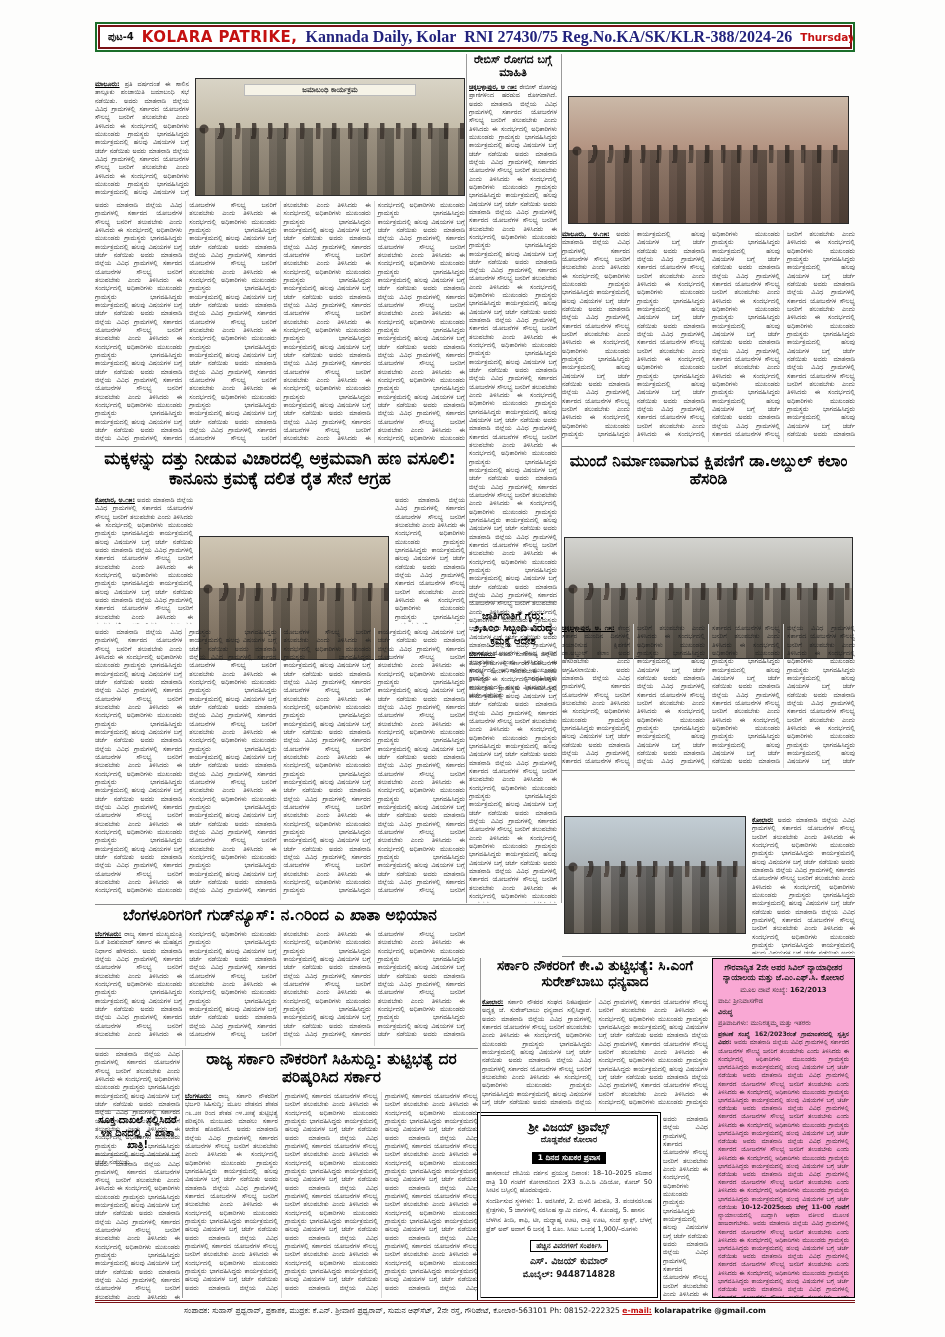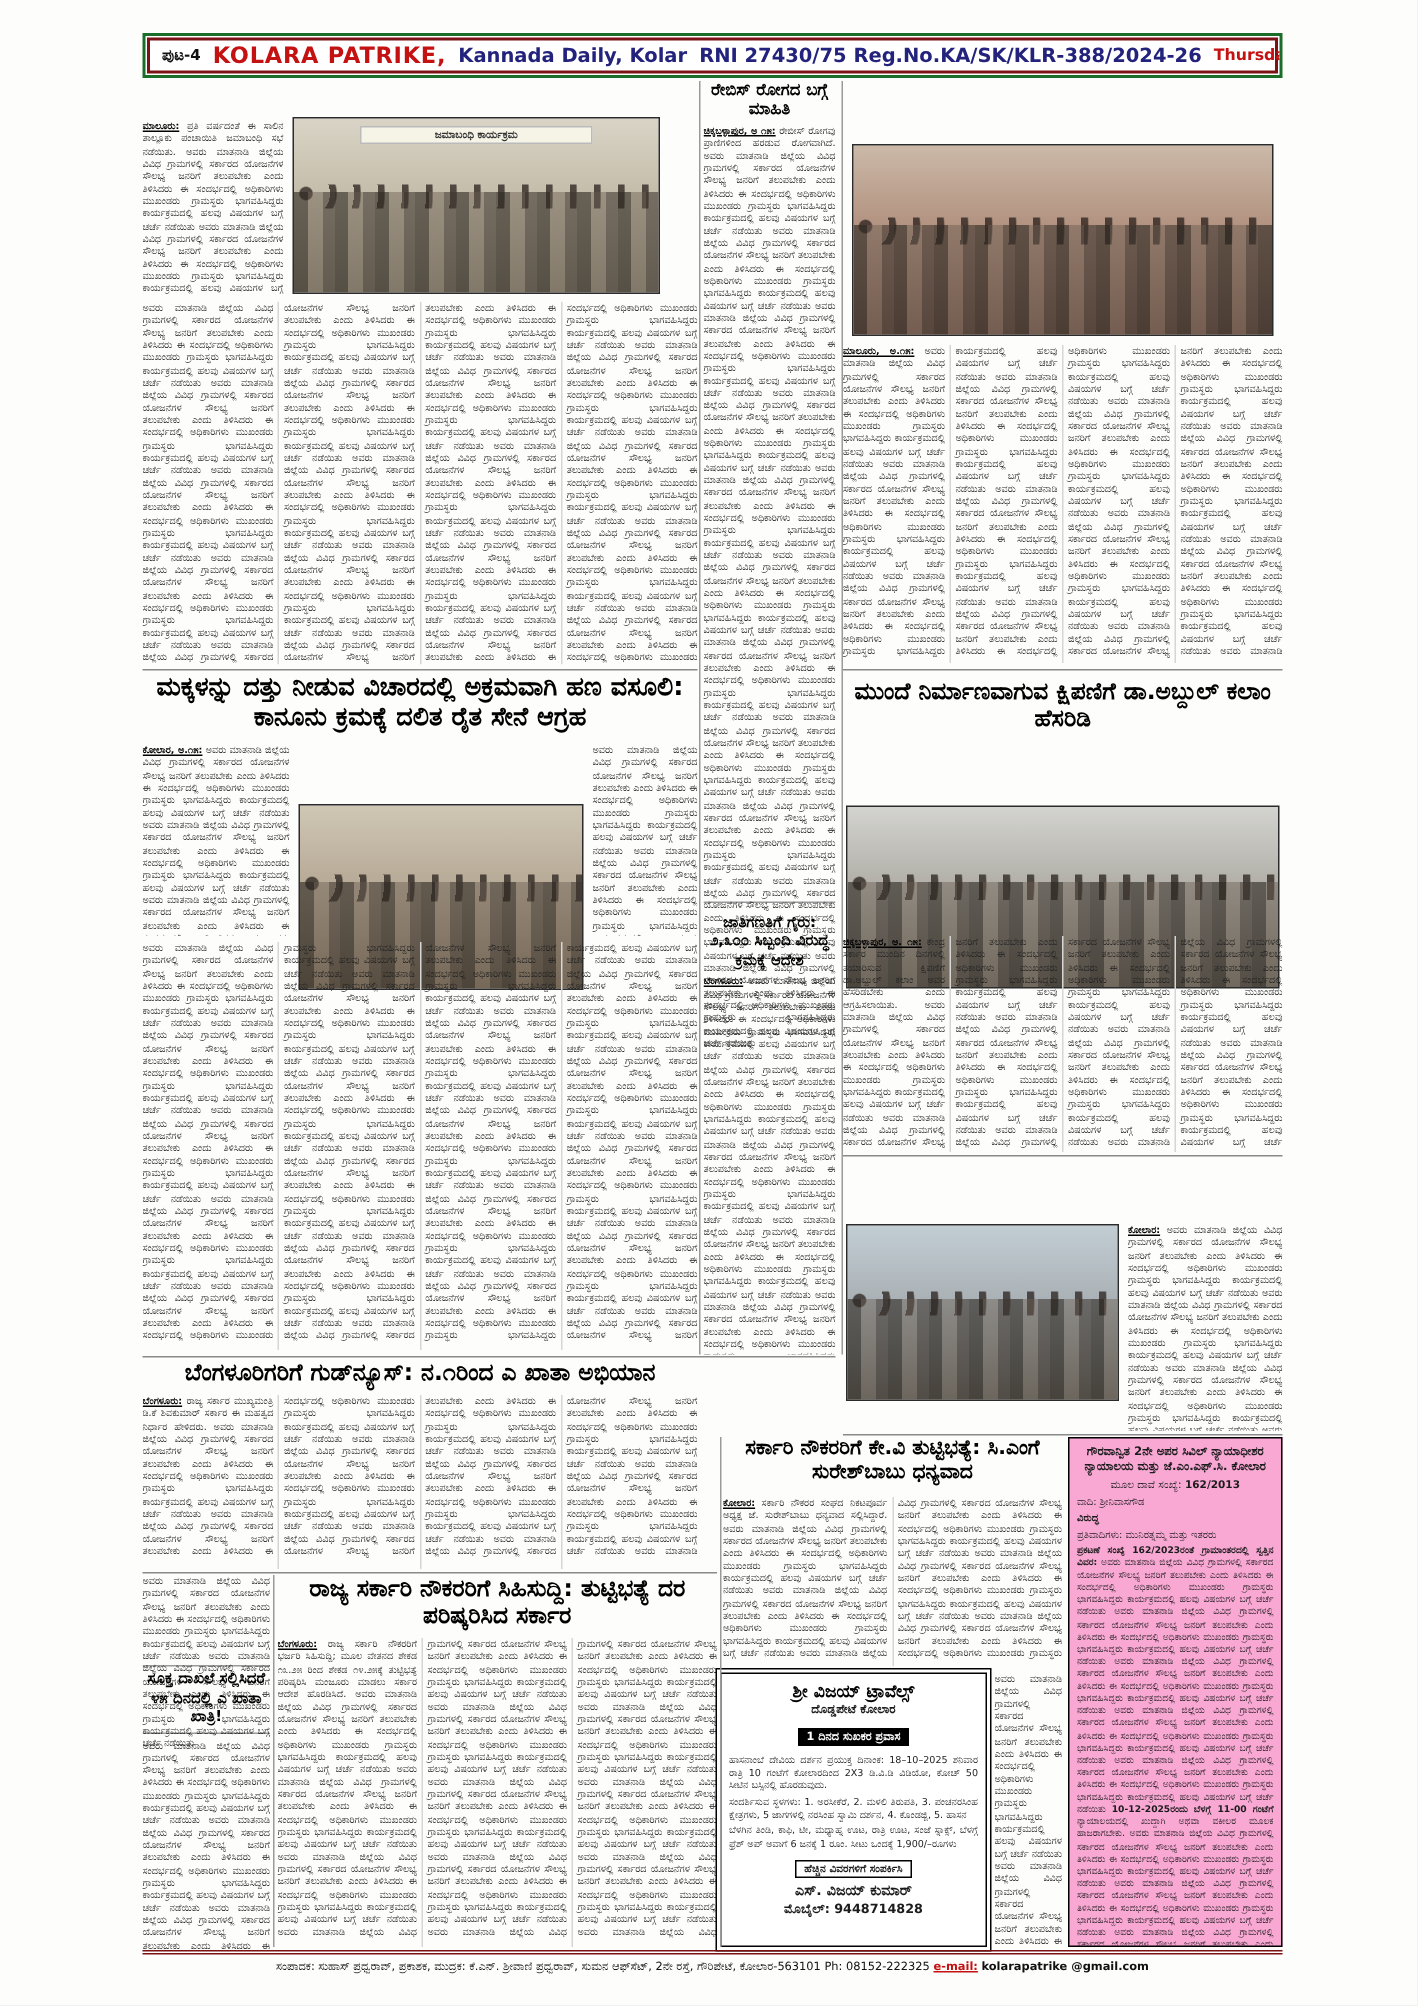--- a/index.html
+++ b/index.html
@@ -14,7 +14,7 @@
         gap:8px;padding:0 8px;box-sizing:border-box;white-space:nowrap;}
   .mh-page{font-size:10px;font-weight:bold;color:#111;}
   .mh-name{font-size:15px;font-weight:bold;color:#c41111;letter-spacing:.5px;}
-  .mh-sub{font-size:13px;font-weight:bold;color:#23237d;}
+  .mh-sub{font-size:16px;font-weight:bold;color:#23237d;font-family:Liberation Serif, serif;}
   .mh-date{font-size:10.5px;font-weight:bold;color:#c41111;margin-left:auto;}
 
   

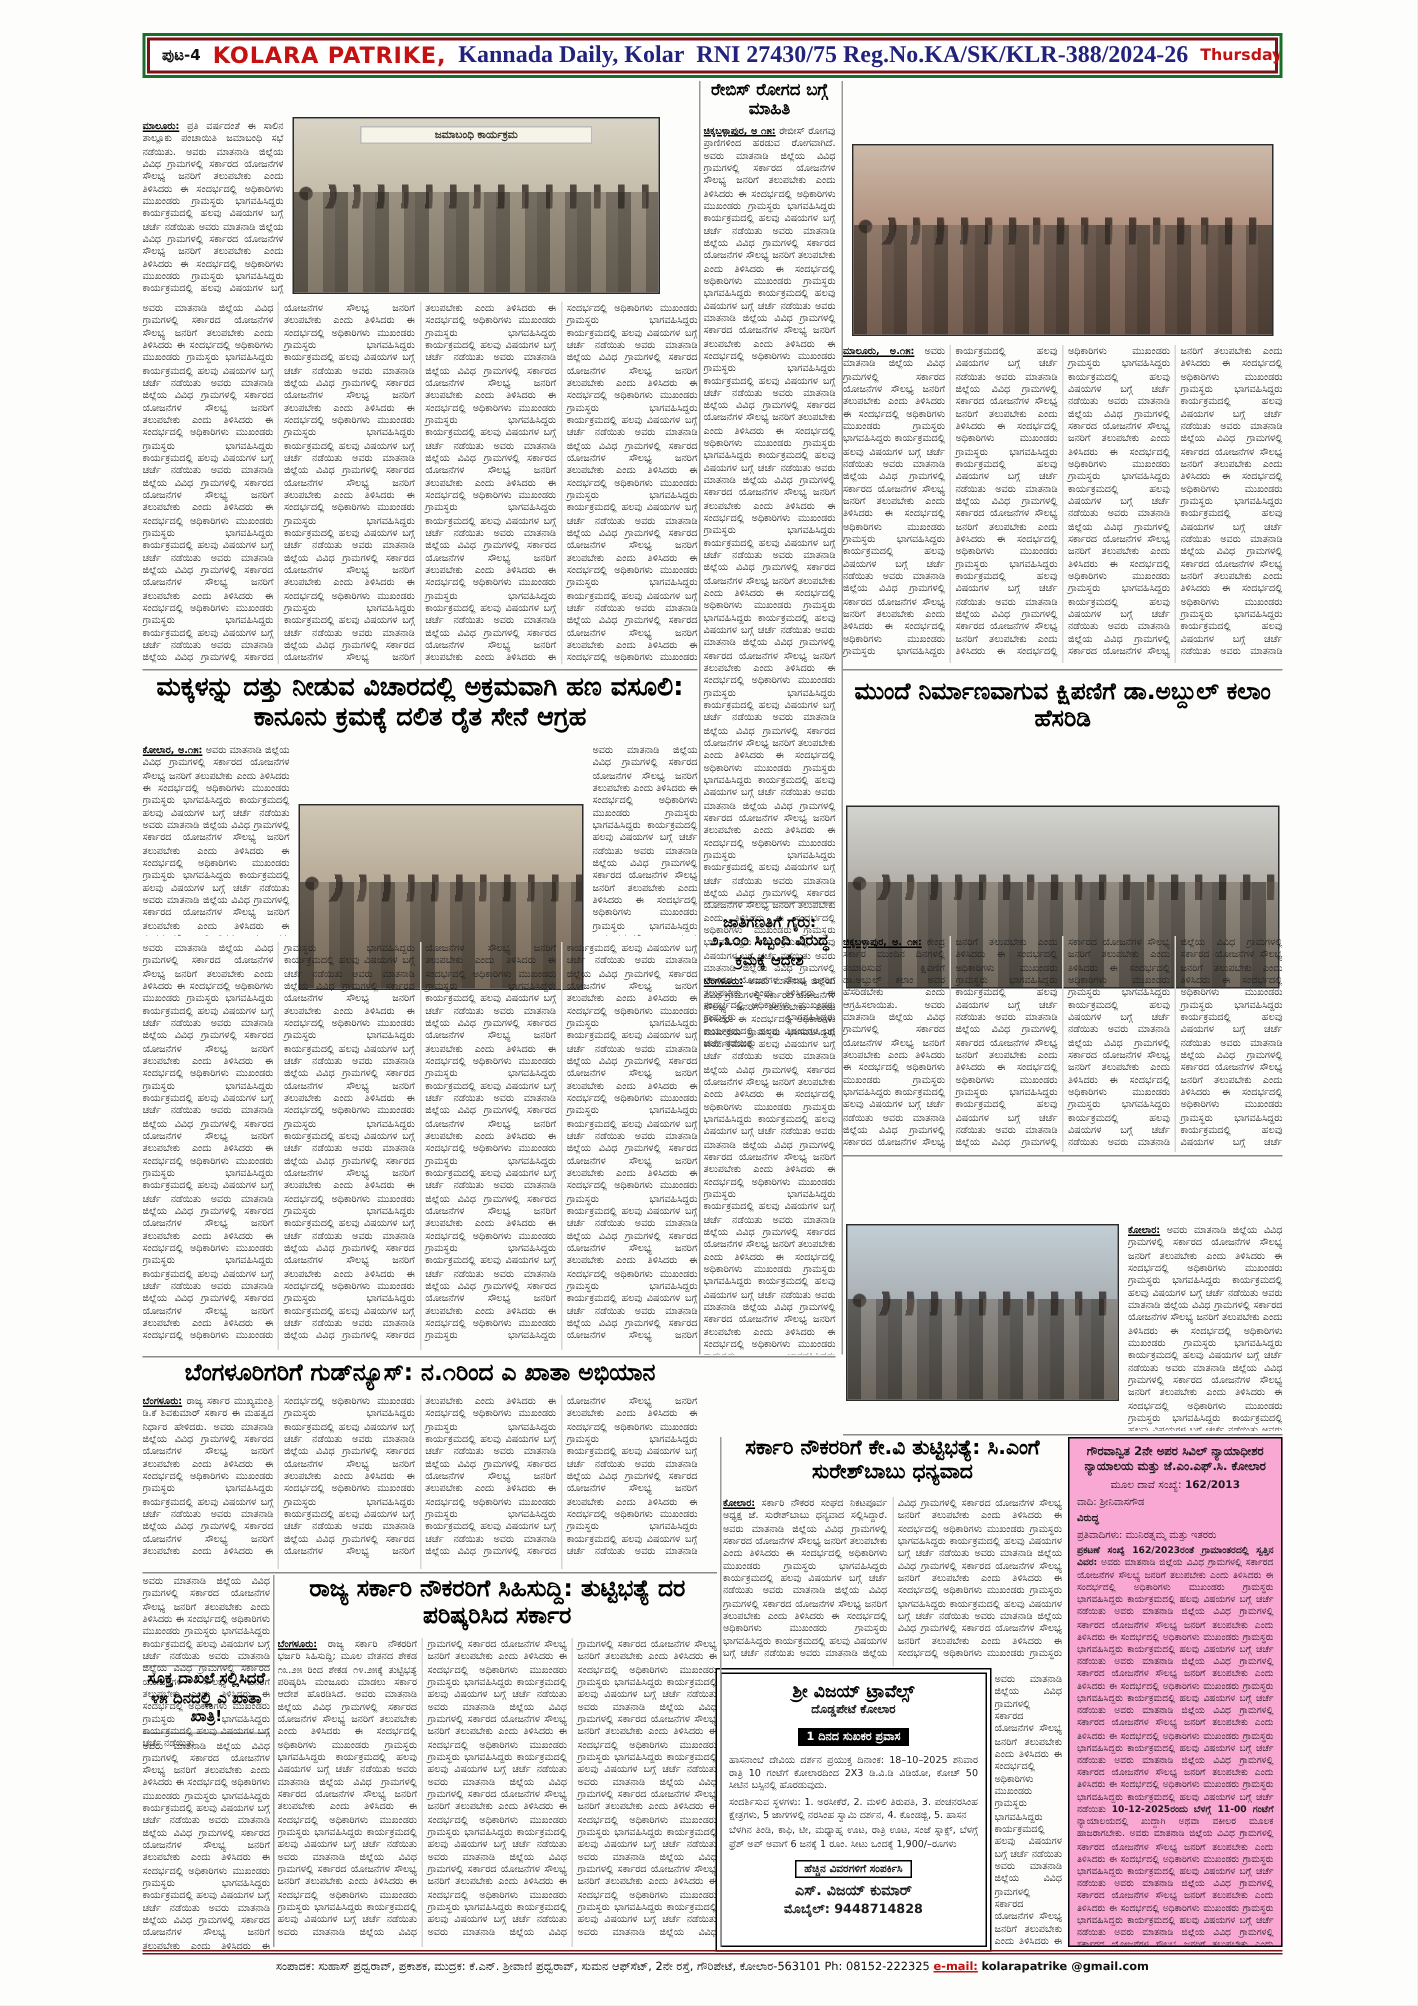--- a/index.html
+++ b/index.html
@@ -96,7 +96,7 @@
       <span>ಪ್ರತಿ ವರ್ಷದಂತೆ ಈ ಸಾಲಿನ ತಾಲ್ಲೂಕು ಪಂಚಾಯಿತಿ ಜಮಾಬಂಧಿ ಸಭೆ ನಡೆಯಿತು.</span>
       <span> ಅವರು ಮಾತನಾಡಿ ಜಿಲ್ಲೆಯ ವಿವಿಧ ಗ್ರಾಮಗಳಲ್ಲಿ ಸರ್ಕಾರದ ಯೋಜನೆಗಳ ಸೌಲಭ್ಯ ಜನರಿಗೆ ತಲುಪಬೇಕು ಎಂದು ತಿಳಿಸಿದರು ಈ ಸಂದರ್ಭದಲ್ಲಿ ಅಧಿಕಾರಿಗಳು ಮುಖಂಡರು ಗ್ರಾಮಸ್ಥರು ಭಾಗವಹಿಸಿದ್ದರು ಕಾರ್ಯಕ್ರಮದಲ್ಲಿ ಹಲವು ವಿಷಯಗಳ ಬಗ್ಗೆ ಚರ್ಚೆ ನಡೆಯಿತು ಅವರು ಮಾತನಾಡಿ ಜಿಲ್ಲೆಯ ವಿವಿಧ ಗ್ರಾಮಗಳಲ್ಲಿ ಸರ್ಕಾರದ ಯೋಜನೆಗಳ ಸೌಲಭ್ಯ ಜನರಿಗೆ ತಲುಪಬೇಕು ಎಂದು ತಿಳಿಸಿದರು ಈ ಸಂದರ್ಭದಲ್ಲಿ ಅಧಿಕಾರಿಗಳು ಮುಖಂಡರು ಗ್ರಾಮಸ್ಥರು ಭಾಗವಹಿಸಿದ್ದರು ಕಾರ್ಯಕ್ರಮದಲ್ಲಿ ಹಲವು ವಿಷಯಗಳ ಬಗ್ಗೆ ಚರ್ಚೆ ನಡೆಯಿತು ಅವರು ಮಾತನಾಡಿ ಜಿಲ್ಲೆಯ ವಿವಿಧ ಗ್ರಾಮಗಳಲ್ಲಿ ಸರ್ಕಾರದ ಯೋಜನೆಗಳ ಸೌಲಭ್ಯ ಜನರಿಗೆ ತಲುಪಬೇಕು ಎಂದು ತಿಳಿಸಿದರು ಈ ಸಂದರ್ಭದಲ್ಲಿ ಅಧಿಕಾರಿಗಳು ಮುಖಂಡರು ಗ್ರಾಮಸ್ಥರು ಭಾಗವಹಿಸಿದ್ದರು ಕಾರ್ಯಕ್ರಮದಲ್ಲಿ ಹಲವು ವಿಷಯಗಳ ಬಗ್ಗೆ ಚರ್ಚೆ ನಡೆಯಿತು ಅವರು ಮಾತನಾಡಿ ಜಿಲ್ಲೆಯ ವಿವಿಧ ಗ್ರಾಮಗಳಲ್ಲಿ ಸರ್ಕಾರದ ಯೋಜನೆಗಳ ಸೌಲಭ್ಯ ಜನರಿಗೆ ತಲುಪಬೇಕು ಎಂದು ತಿಳಿಸಿದರು ಈ ಸಂದರ್ಭದಲ್ಲಿ ಅಧಿಕಾರಿಗಳು ಮುಖಂಡರು ಗ್ರಾಮಸ್ಥರು ಭಾಗವಹಿಸಿದ್ದರು ಕಾರ್ಯಕ್ರಮದಲ್ಲಿ ಹಲವು ವಿಷಯಗಳ ಬಗ್ಗೆ ಚರ್ಚೆ ನಡೆಯಿತು ಅವರು ಮಾತನಾಡಿ ಜಿಲ್ಲೆಯ ವಿವಿಧ ಗ್ರಾಮಗಳಲ್ಲಿ ಸರ್ಕಾರದ ಯೋಜನೆಗಳ ಸೌಲಭ್ಯ ಜನರಿಗೆ ತಲುಪಬೇಕು ಎಂದು ತಿಳಿಸಿದರು ಈ ಸಂದರ್ಭದಲ್ಲಿ ಅಧಿಕಾರಿಗಳು ಮುಖಂಡರು ಗ್ರಾಮಸ್ಥರು ಭಾಗವಹಿಸಿದ್ದರು ಕಾರ್ಯಕ್ರಮದಲ್ಲಿ ಹಲವು ವಿಷಯಗಳ ಬಗ್ಗೆ ಚರ್ಚೆ ನಡೆಯಿತು ಅವರು ಮಾತನಾಡಿ ಜಿಲ್ಲೆಯ ವಿವಿಧ ಗ್ರಾಮಗಳಲ್ಲಿ ಸರ್ಕಾರದ ಯೋಜನೆಗಳ ಸೌಲಭ್ಯ ಜನರಿಗೆ ತಲುಪಬೇಕು ಎಂದು ತಿಳಿಸಿದರು ಈ ಸಂದರ್ಭದಲ್ಲಿ ಅಧಿಕಾರಿಗಳು ಮುಖಂಡರು ಗ್ರಾಮಸ್ಥರು ಭಾಗವಹಿಸಿದ್ದರು ಕಾರ್ಯಕ್ರಮದಲ್ಲಿ ಹಲವು ವಿಷಯಗಳ ಬಗ್ಗೆ ಚರ್ಚೆ ನಡೆಯಿತು</span>
     </p>
-    <figure class="photo p1 abs" style="left:100px;top:24px;width:245px;height:118px;margin:0;">
+    <figure class="photo p1 abs" style="left:100px;top:24px;width:270px;height:118px;margin:0;">
       <div class="photo-banner">ಜಮಾಬಂಧಿ ಕಾರ್ಯಕ್ರಮ</div>
       <div class="heads"></div>
       <div class="crowd"></div>

